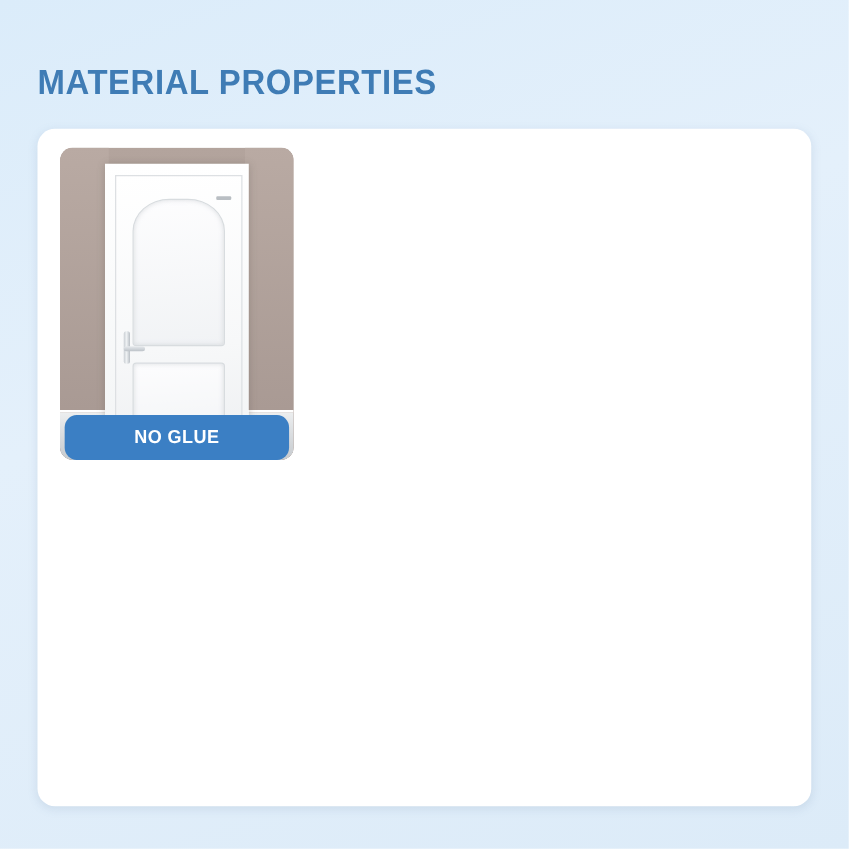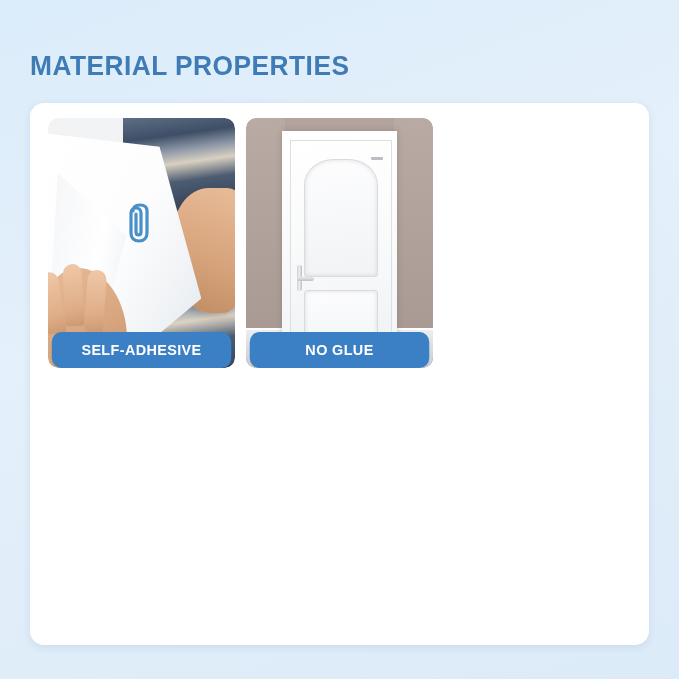--- a/index.html
+++ b/index.html
@@ -402,24 +402,6 @@
 
 
 
-    <div class="tile">
-      <div class="tile-media">
-        <div class="sa-bg"></div>
-        <div class="sa-marble"></div>
-        <div class="hand-b"></div>
-        <div class="sa-peel"></div>
-        <div class="sa-peel-fold"></div>
-        <svg class="clip-badge" viewBox="0 0 34 50">
-          <path d="M10 13c0-4 2-6 7-6s7 2 7 6v22c0 5-3 8-8 8s-8-3-8-8V15c0-3 2-5 5-5s5 2 5 5v19c0 2-1 3-2.5 3S13 36 13 34V16" fill="none" stroke="#4a90c8" stroke-width="3.2" stroke-linecap="round"></path>
-        </svg>
-        <div class="hand-a">
-          <div class="finger f1"></div>
-          <div class="finger f2"></div>
-          <div class="finger f3"></div>
-        </div>
-      </div>
-      <div class="tile-label">SELF-ADHESIVE</div>
-    </div>
 
 
 

